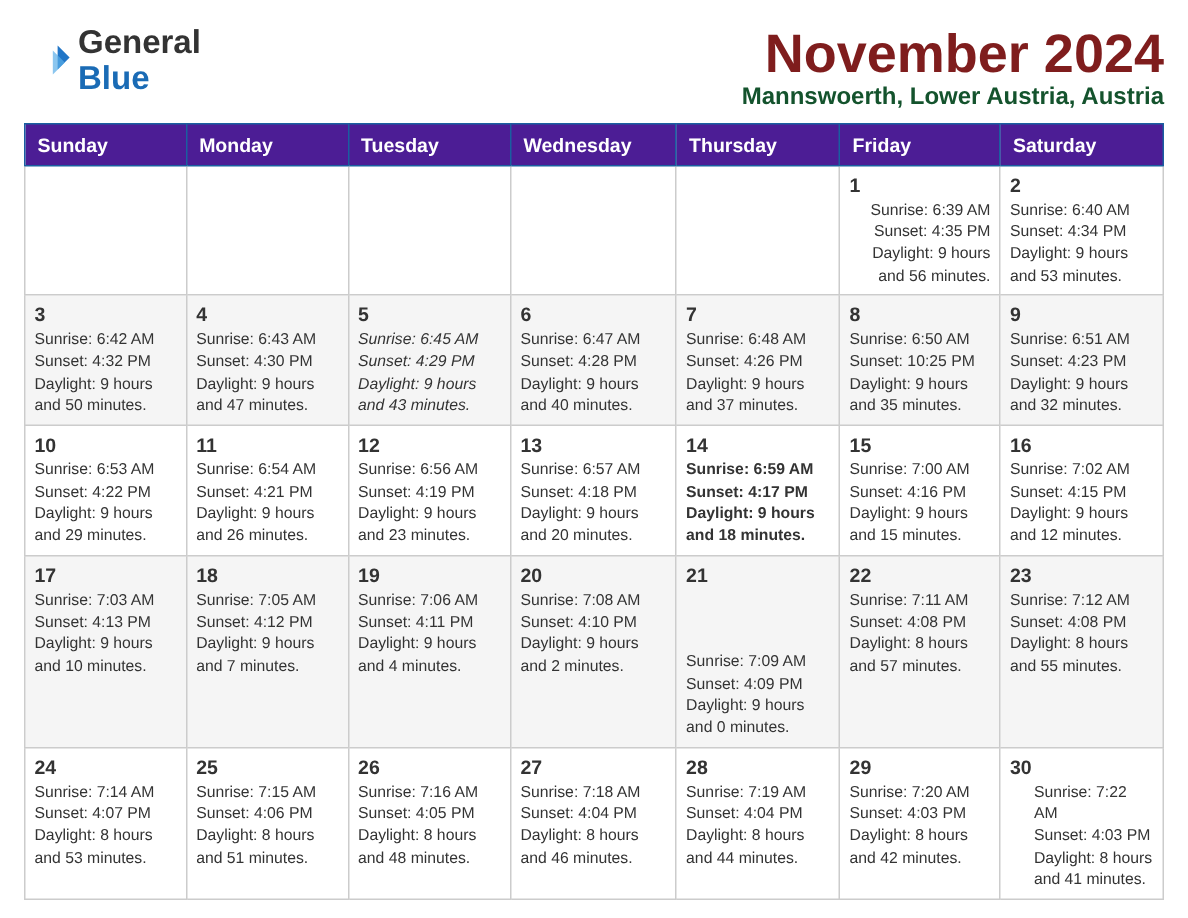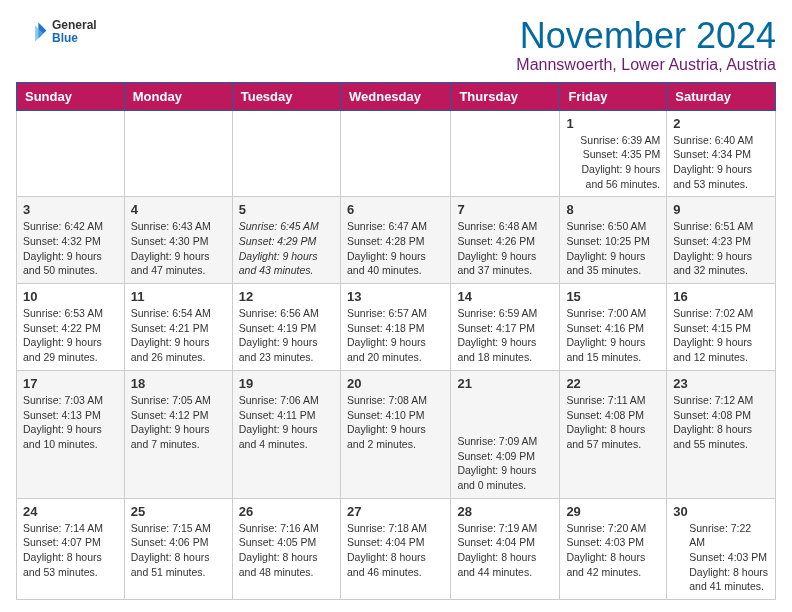--- a/index.html
+++ b/index.html
@@ -22,7 +22,7 @@
       gap: 4px;
     }
     .logo-text {
-      font-size: 12px;
+      font-size: 22px;
       font-weight: bold;
       line-height: 1.1;
     }

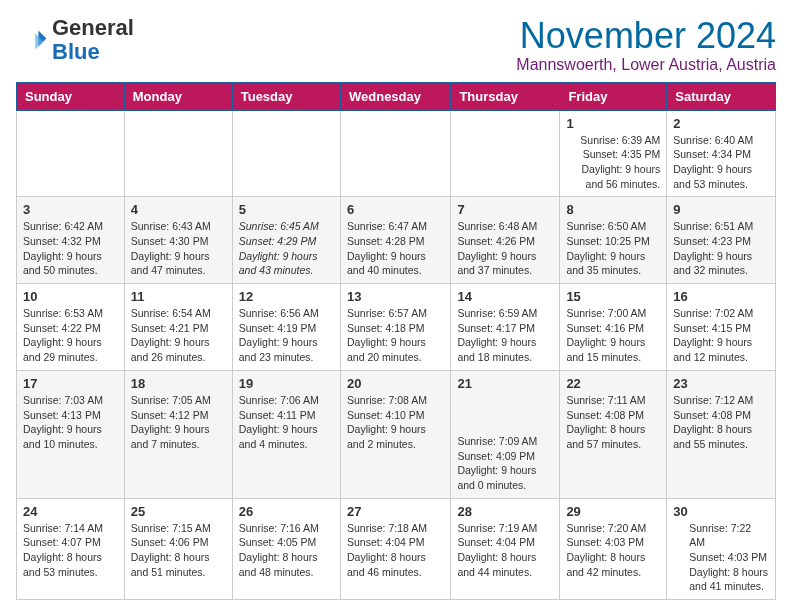--- a/index.html
+++ b/index.html
@@ -37,8 +37,8 @@
     }
     .month-title {
       font-size: 36px;
-      font-weight: normal;
-      color: #0369a1;
+      font-weight: bold;
+      color: #7f1d1d;
       line-height: 1.1;
     }
     .subtitle {

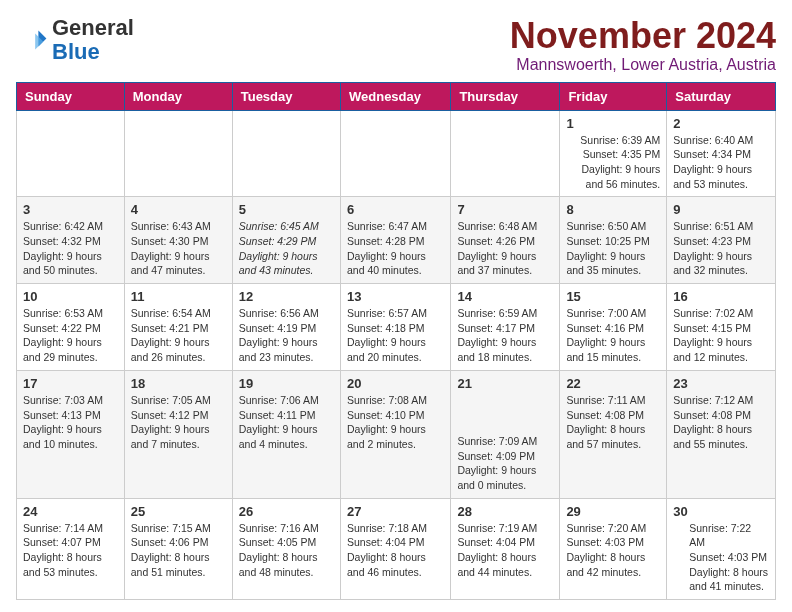--- a/index.html
+++ b/index.html
@@ -43,8 +43,8 @@
     }
     .subtitle {
       font-size: 16px;
-      font-weight: normal;
-      color: #701a75;
+      font-weight: bold;
+      color: #14532d;
     }
     .calendar {
       width: 100%;

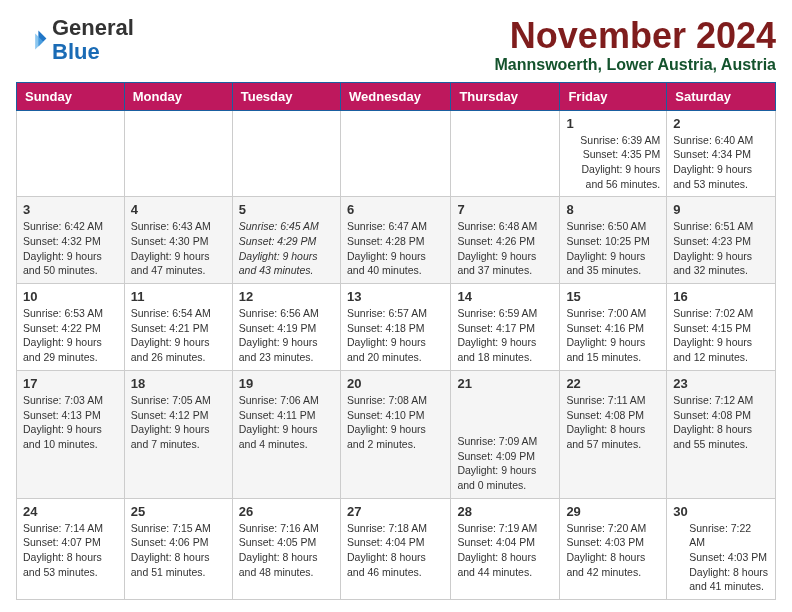--- a/index.html
+++ b/index.html
@@ -52,7 +52,7 @@
       border: 1px solid #ccc;
     }
     .calendar th {
-      background-color: #be185d;
+      background-color: #4c1d95;
       color: #fff;
       text-align: left;
       padding: 6px 8px;

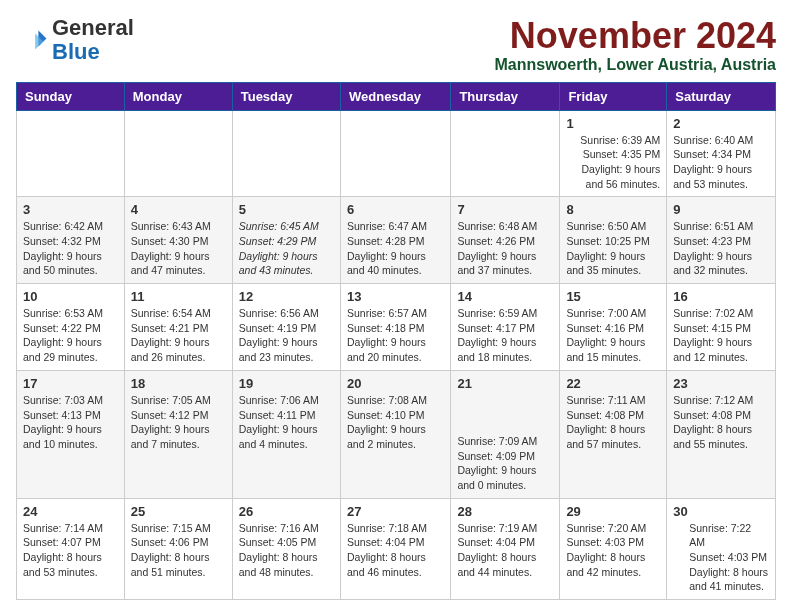--- a/index.html
+++ b/index.html
@@ -211,7 +211,7 @@
         </td>
         <td>
           <span class="day-number">14</span>
-          <div class="day-info" style="white-space: pre-line;">Sunrise: 6:59 AM
+          <div class="day-info" style="white-space: pre-line; font-weight: bold;">Sunrise: 6:59 AM
 Sunset: 4:17 PM
 Daylight: 9 hours and 18 minutes.</div>
         </td>

